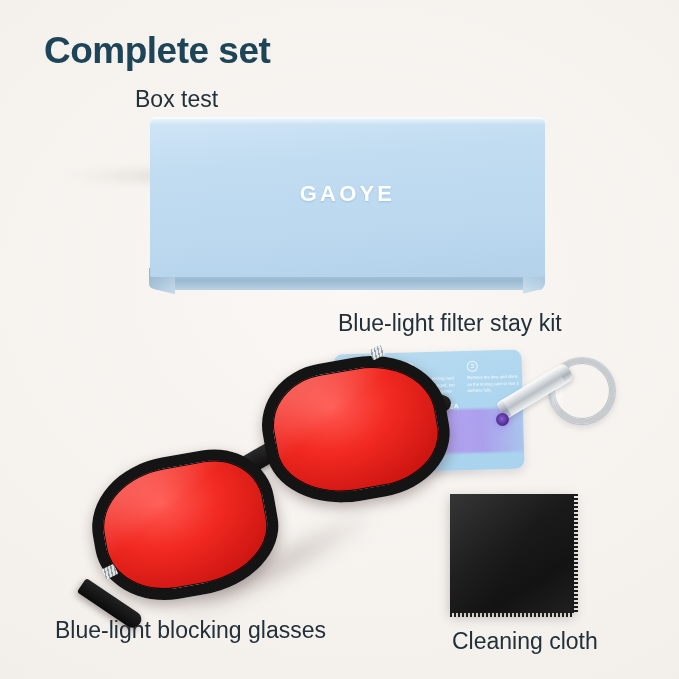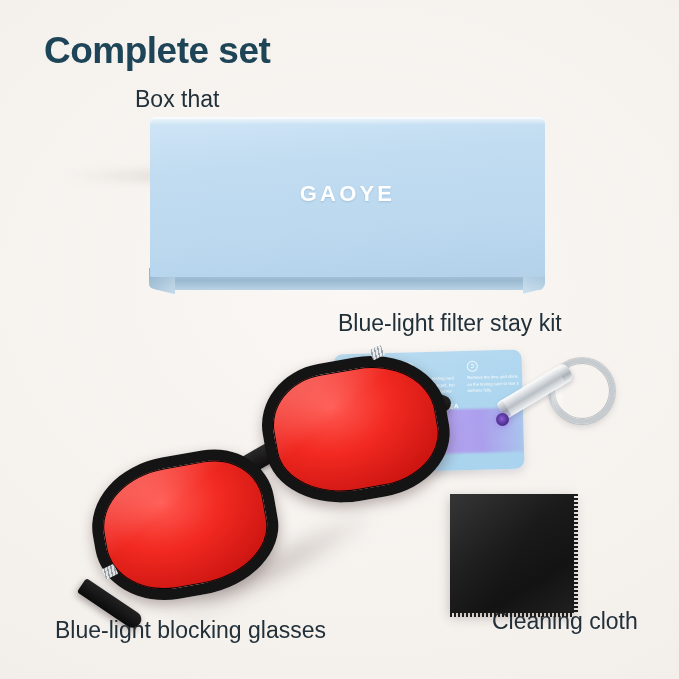--- a/index.html
+++ b/index.html
@@ -226,7 +226,7 @@
 
   <div class="title">Complete set</div>
 
-  <div class="lbl" id="lbl-box">Box that</div>
+  <div class="lbl" id="lbl-box">Box test</div>
   <div class="lbl" id="lbl-kit">Blue-light filter stay kit</div>
   <div class="lbl" id="lbl-glasses">Blue-light blocking glasses</div>
   <div class="lbl" id="lbl-cloth">Cleaning cloth</div>

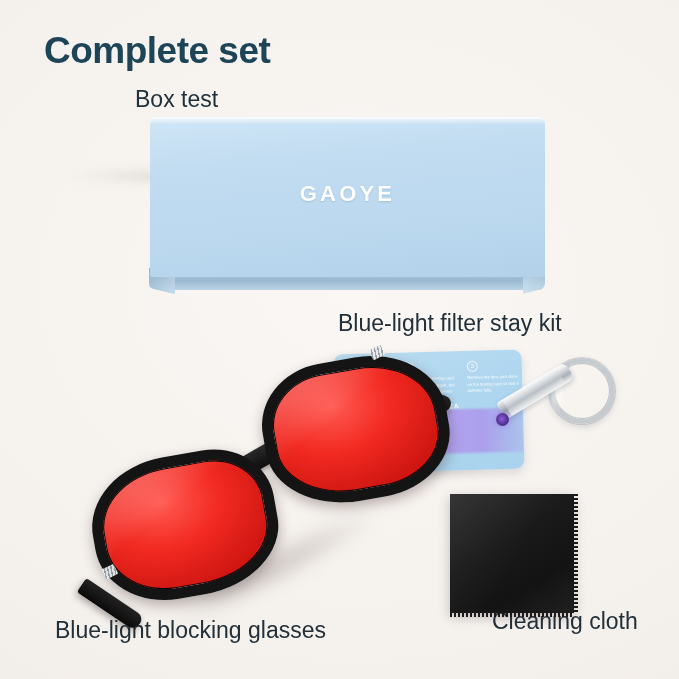--- a/index.html
+++ b/index.html
@@ -25,7 +25,7 @@
   #lbl-box{left:135px;top:86px;}
   #lbl-kit{left:338px;top:310px;}
   #lbl-glasses{left:55px;top:617px;}
-  #lbl-cloth{left:452px;top:608px;margin-left:40px;}
+  #lbl-cloth{left:452px;top:628px;}
 
   
   #boxcase{position:absolute;left:150px;top:117px;width:470px;height:176px;}

